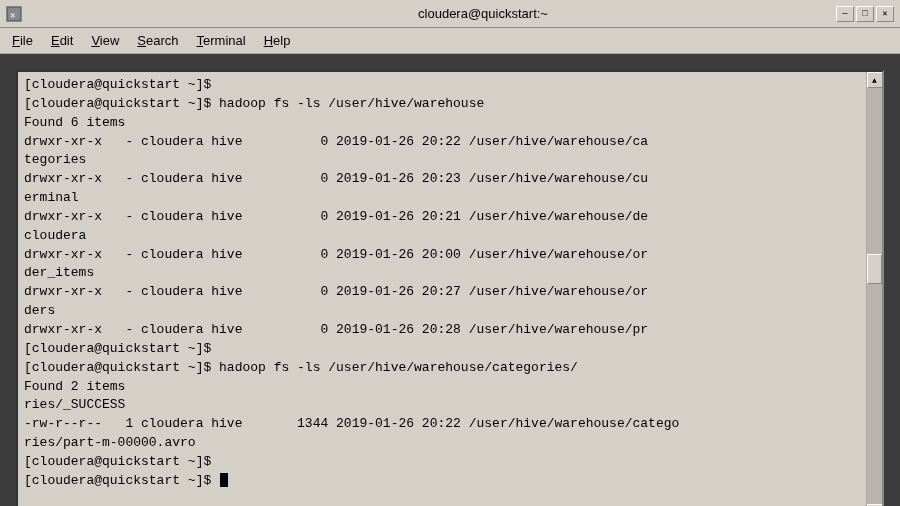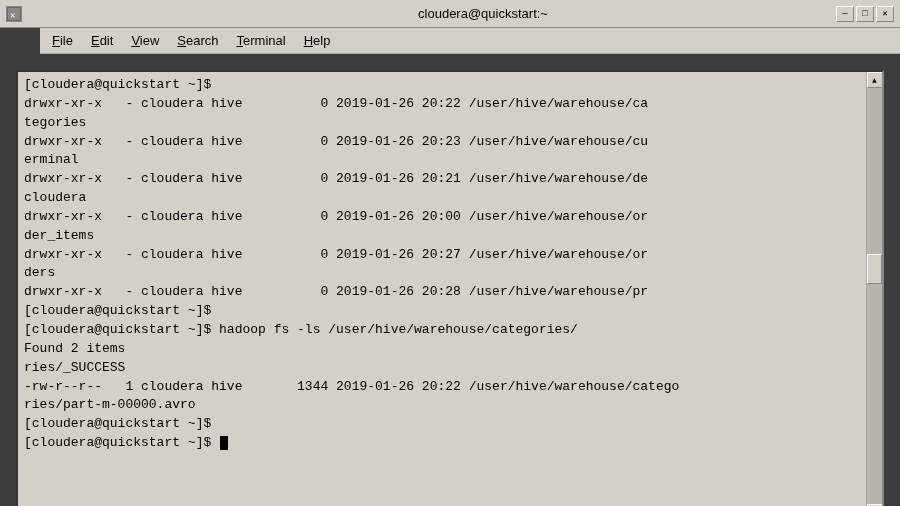--- a/index.html
+++ b/index.html
@@ -76,7 +76,6 @@
       padding: 0 4px;
       border-bottom: 1px solid #aaa;
       gap: 2px;
-      margin-left: 40px;
     }
     .menu-item {
       padding: 3px 8px;

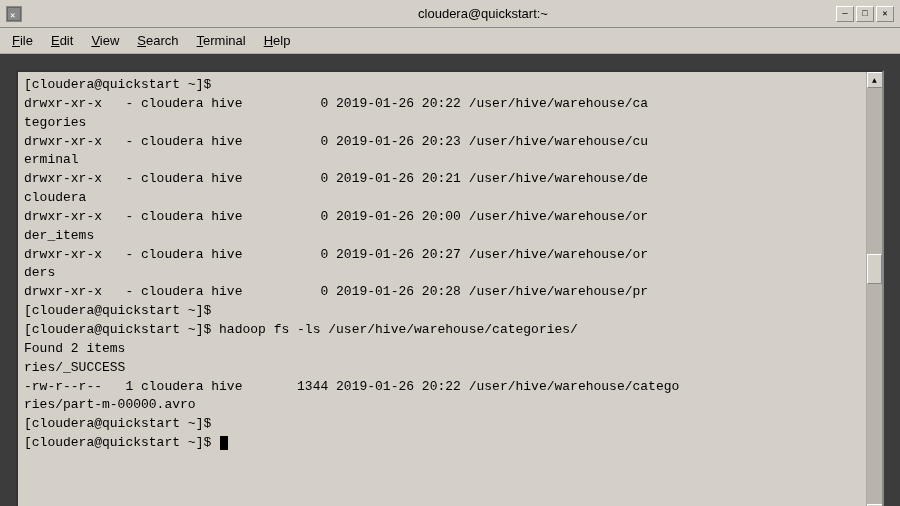--- a/index.html
+++ b/index.html
@@ -188,6 +188,7 @@
 <div class="terminal-container">
   <div class="terminal-content" id="terminal-output">
   <div class="terminal-line">[cloudera@quickstart ~]$</div>
+      <div class="terminal-line">[cloudera@quickstart ~]$ hadoop fs -ls /user/hive/warehouse</div>
       <div class="terminal-line">drwxr-xr-x   - cloudera hive          0 2019-01-26 20:22 /user/hive/warehouse/ca</div>
       <div class="terminal-line">tegories</div>
       <div class="terminal-line">drwxr-xr-x   - cloudera hive          0 2019-01-26 20:23 /user/hive/warehouse/cu</div>

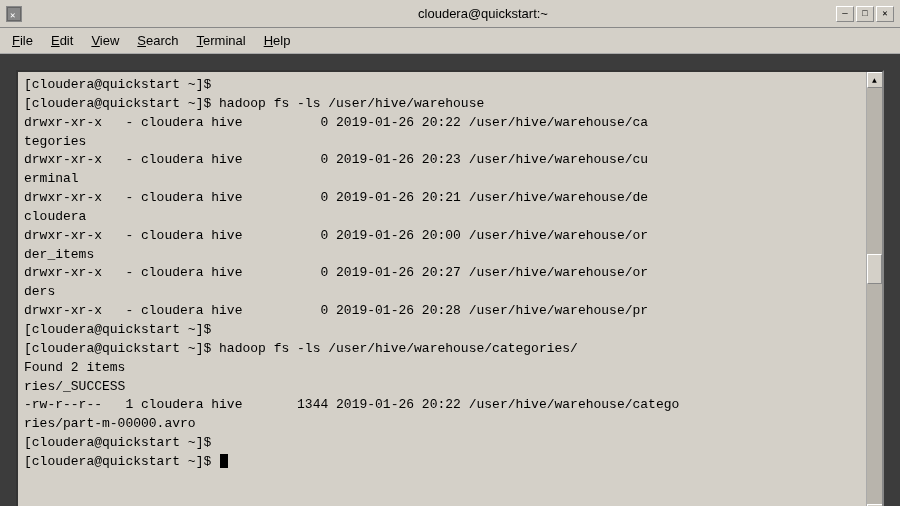--- a/index.html
+++ b/index.html
@@ -189,6 +189,7 @@
   <div class="terminal-content" id="terminal-output">
   <div class="terminal-line">[cloudera@quickstart ~]$</div>
       <div class="terminal-line">[cloudera@quickstart ~]$ hadoop fs -ls /user/hive/warehouse</div>
+      <div class="terminal-line">Found 6 items</div>
       <div class="terminal-line">drwxr-xr-x   - cloudera hive          0 2019-01-26 20:22 /user/hive/warehouse/ca</div>
       <div class="terminal-line">tegories</div>
       <div class="terminal-line">drwxr-xr-x   - cloudera hive          0 2019-01-26 20:23 /user/hive/warehouse/cu</div>

